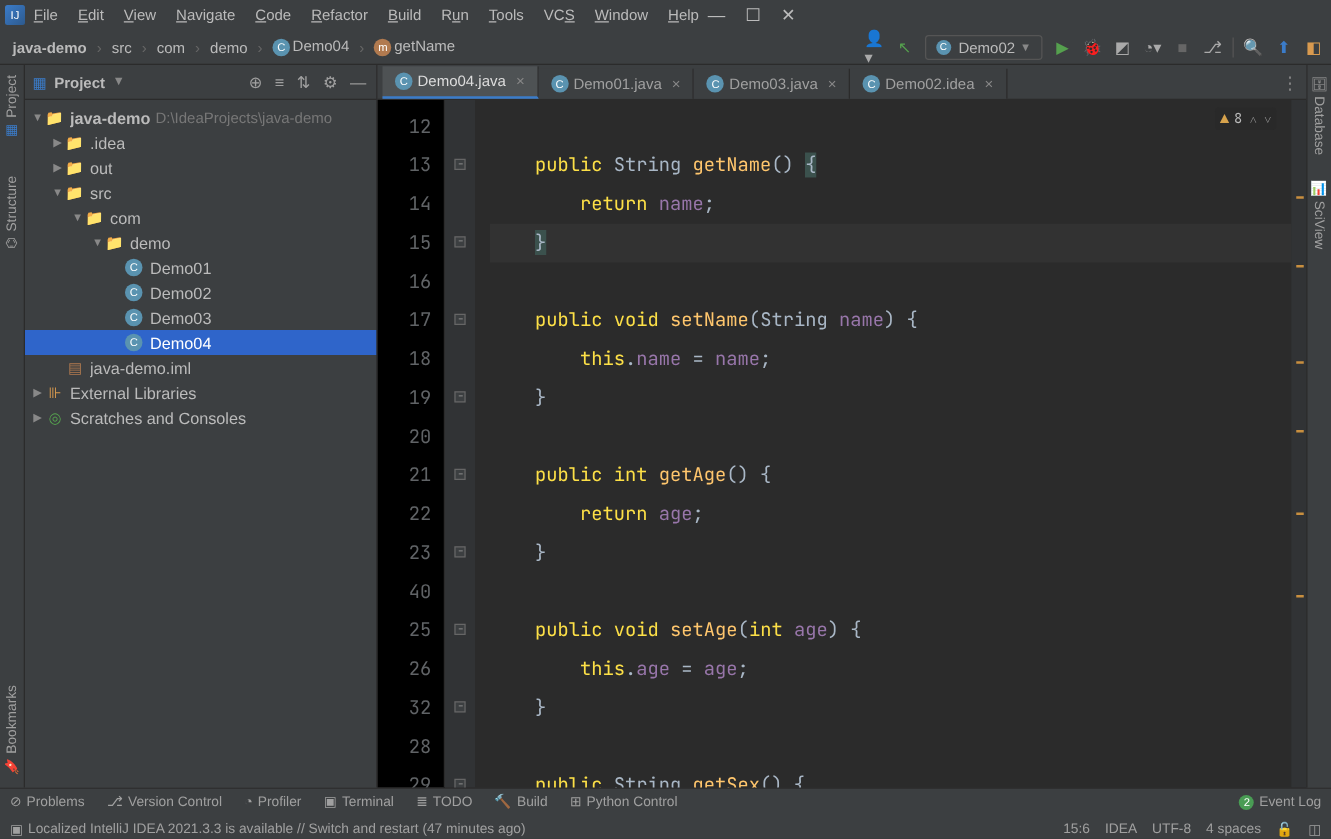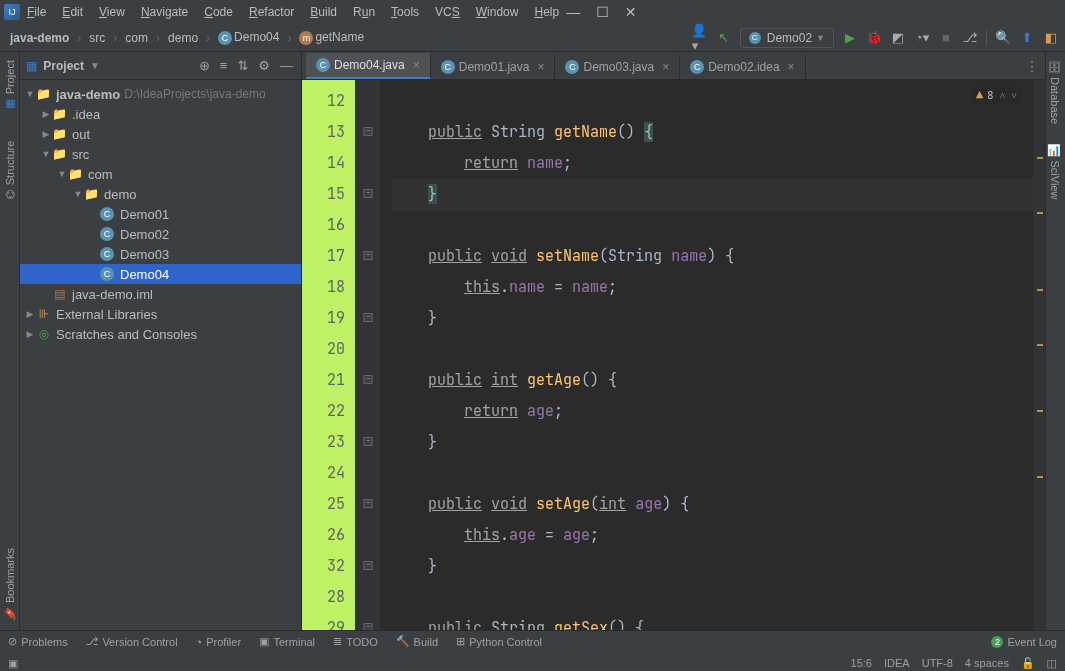--- a/index.html
+++ b/index.html
@@ -154,7 +154,7 @@
   font-size: 15px; position: relative; overflow: hidden;
 }
 .gutter-numbers {
-  width: 54px; background: #bef264; text-align: right;
+  width: 54px; background: #000000; text-align: right;
   padding: 6px 10px 6px 4px; color: #606366; line-height: 31px;
   border-right: 1px solid #2b2b2b;
 }

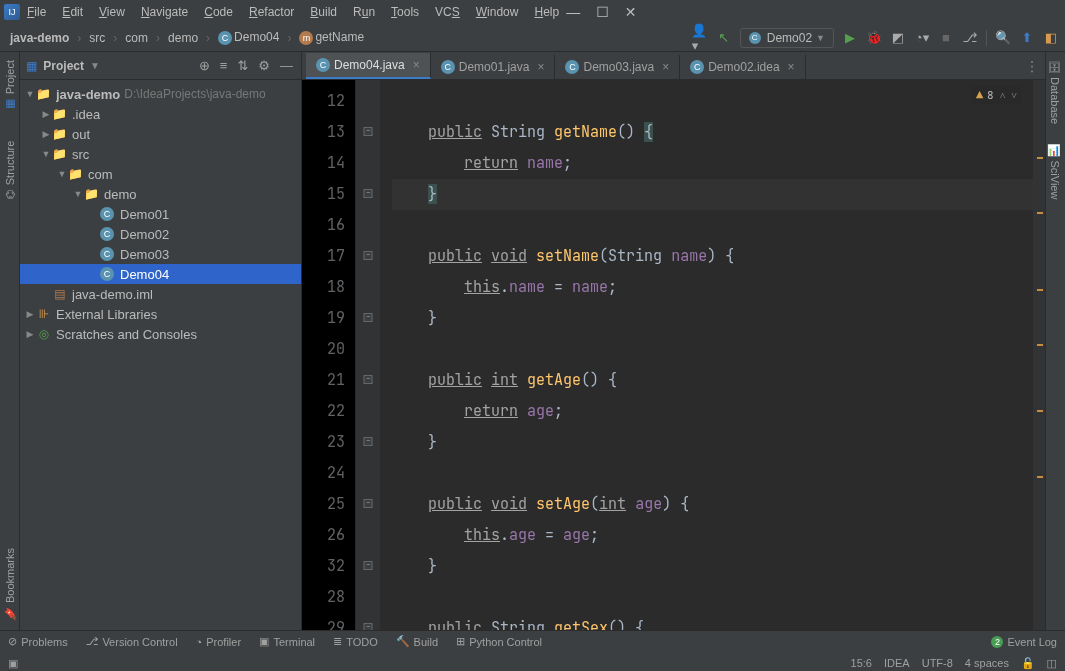--- a/index.html
+++ b/index.html
@@ -170,7 +170,7 @@
 .codearea { flex: 1; padding: 6px 0 6px 12px; line-height: 31px; white-space: pre; color: #a9b7c6; position: relative; }
 .code-line { height: 31px; }
 .code-line.caret-line { background: #323232; }
-.kw { color: #a3a3a3; text-decoration: underline; }
+.kw { color: #fde047; }
 .type { color: #a9b7c6; }
 .method-def { color: #ffc66d; }
 .field { color: #9876aa; }

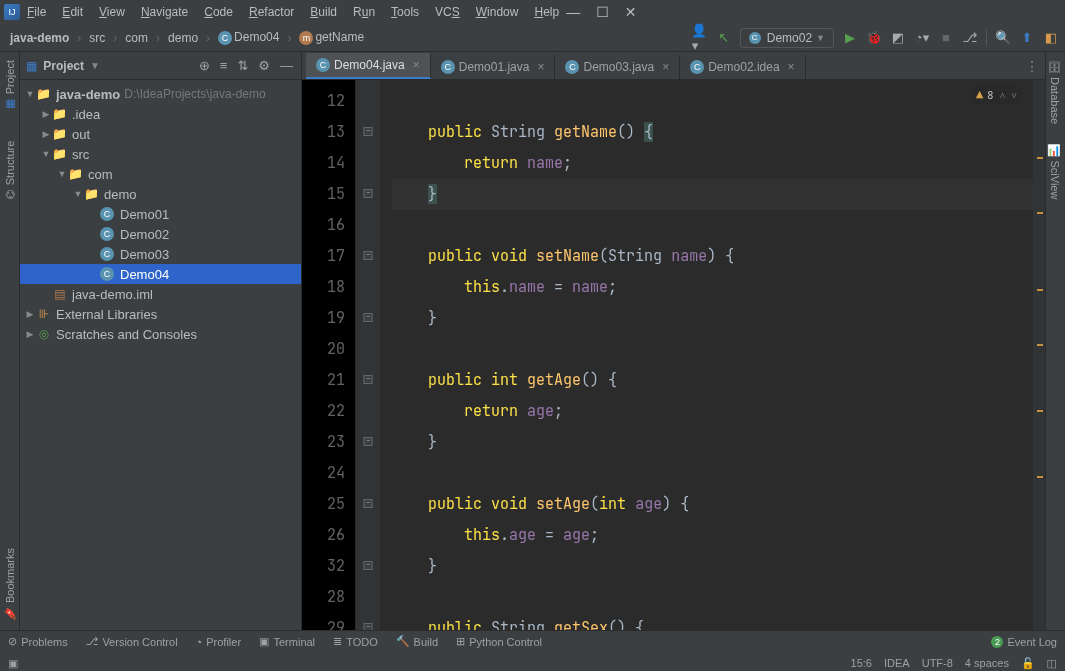--- a/index.html
+++ b/index.html
@@ -414,7 +414,7 @@
           <div>21</div>
           <div>22</div>
           <div>23</div>
-          <div>24</div>
+          <div>40</div>
           <div>25</div>
           <div>26</div>
           <div>32</div>

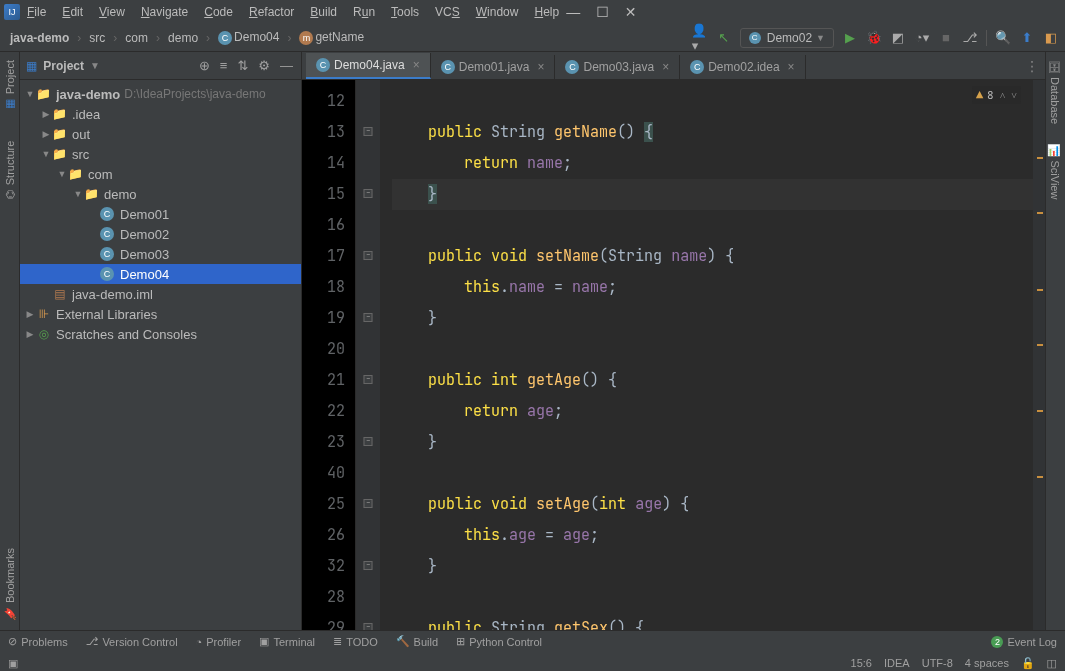--- a/index.html
+++ b/index.html
@@ -495,6 +495,7 @@
 <div class="status-bar">
   <span class="msg">
     <span>▣</span>
+    <span>Localized IntelliJ IDEA 2021.3.3 is available // Switch and restart (47 minutes ago)</span>
   </span>
   <span>15:6</span>
   <span>IDEA</span>

